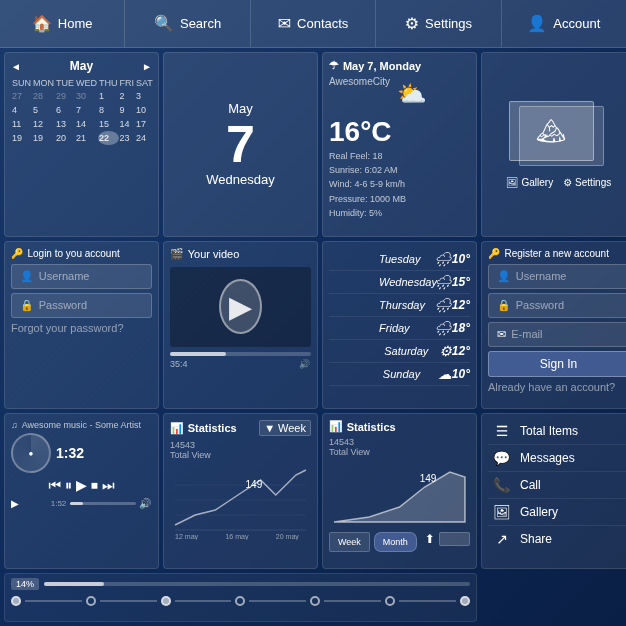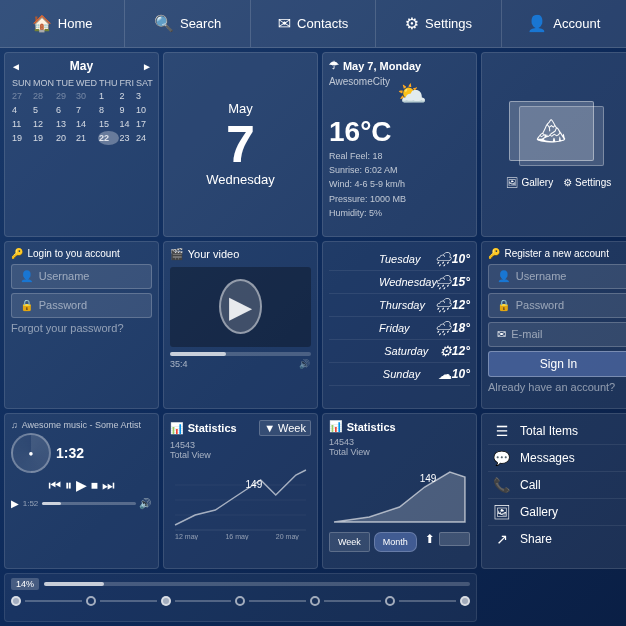--- a/index.html
+++ b/index.html
@@ -666,7 +666,7 @@
     </div>
     <div class="music-row2">
       <span>▶</span>
-      <span style="font-size:8px;color:rgba(255,255,255,0.5);">1:52</span>
+      <span style="font-size:8px;color:rgba(255,255,255,0.5);margin-left:28px;">1:52</span>
       <div class="slider-bar">
         <div style="height:100%;width:20%;background:rgba(255,255,255,0.7);border-radius:2px;"></div>
       </div>

